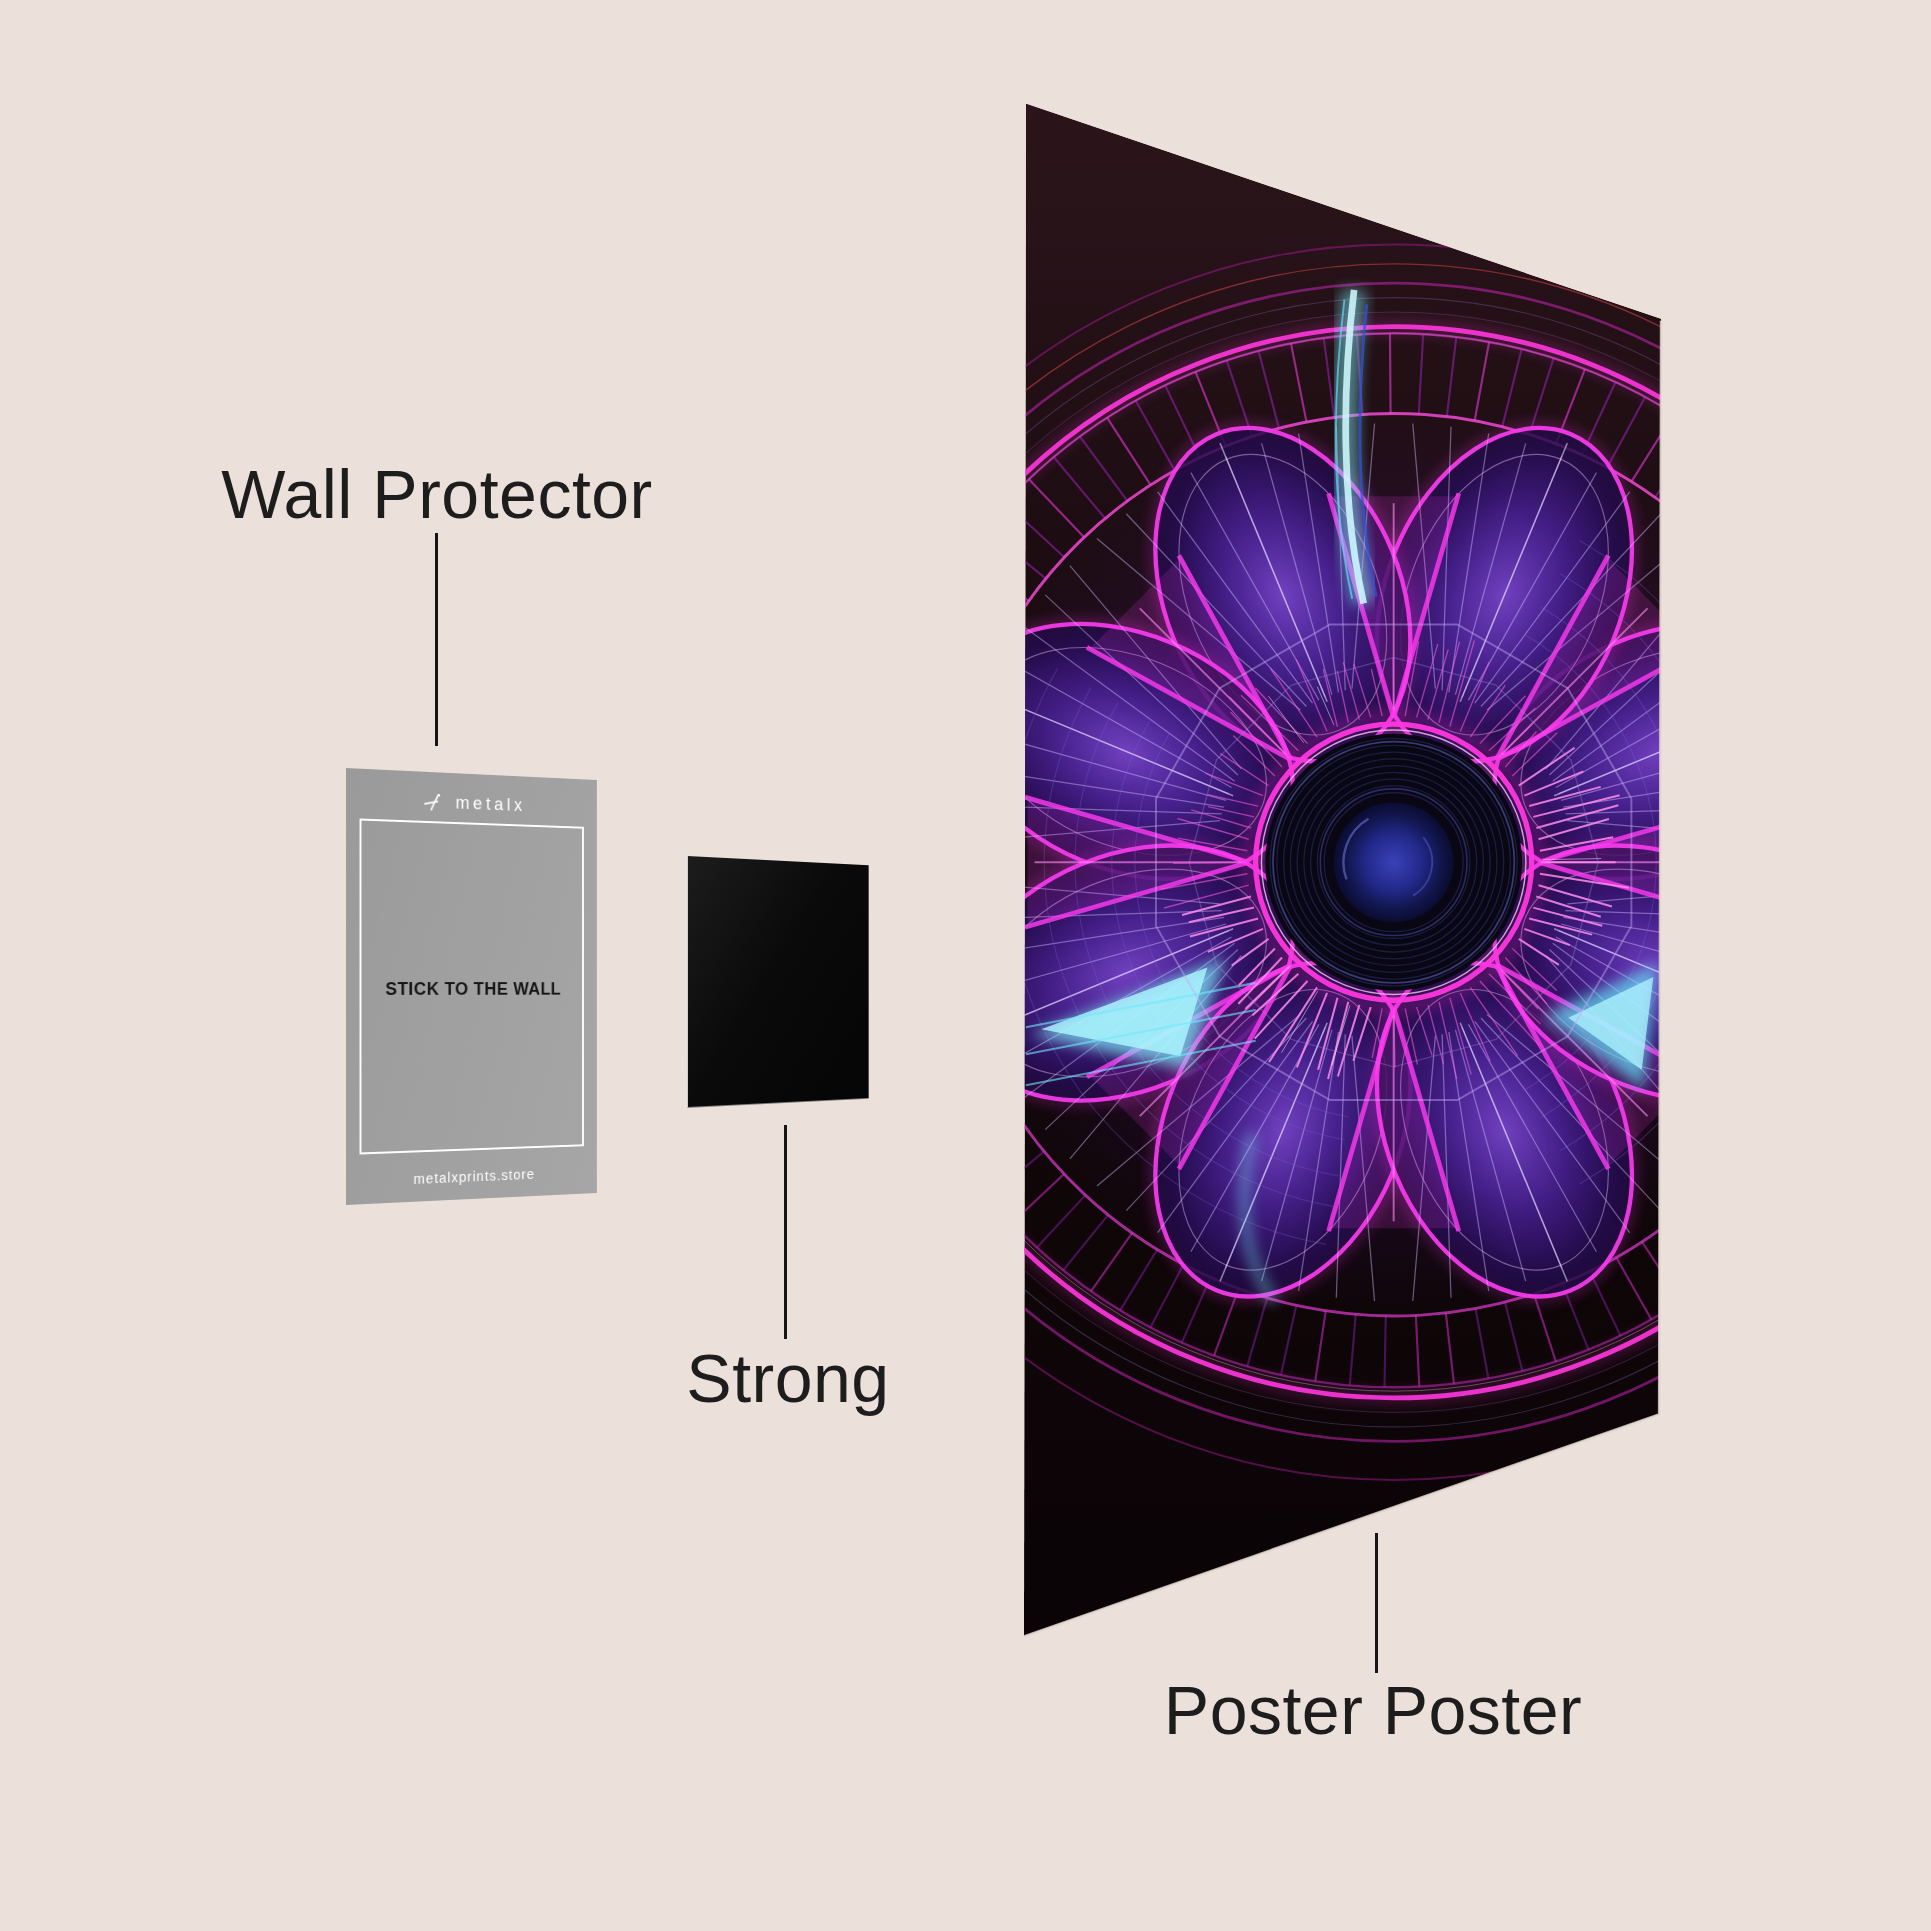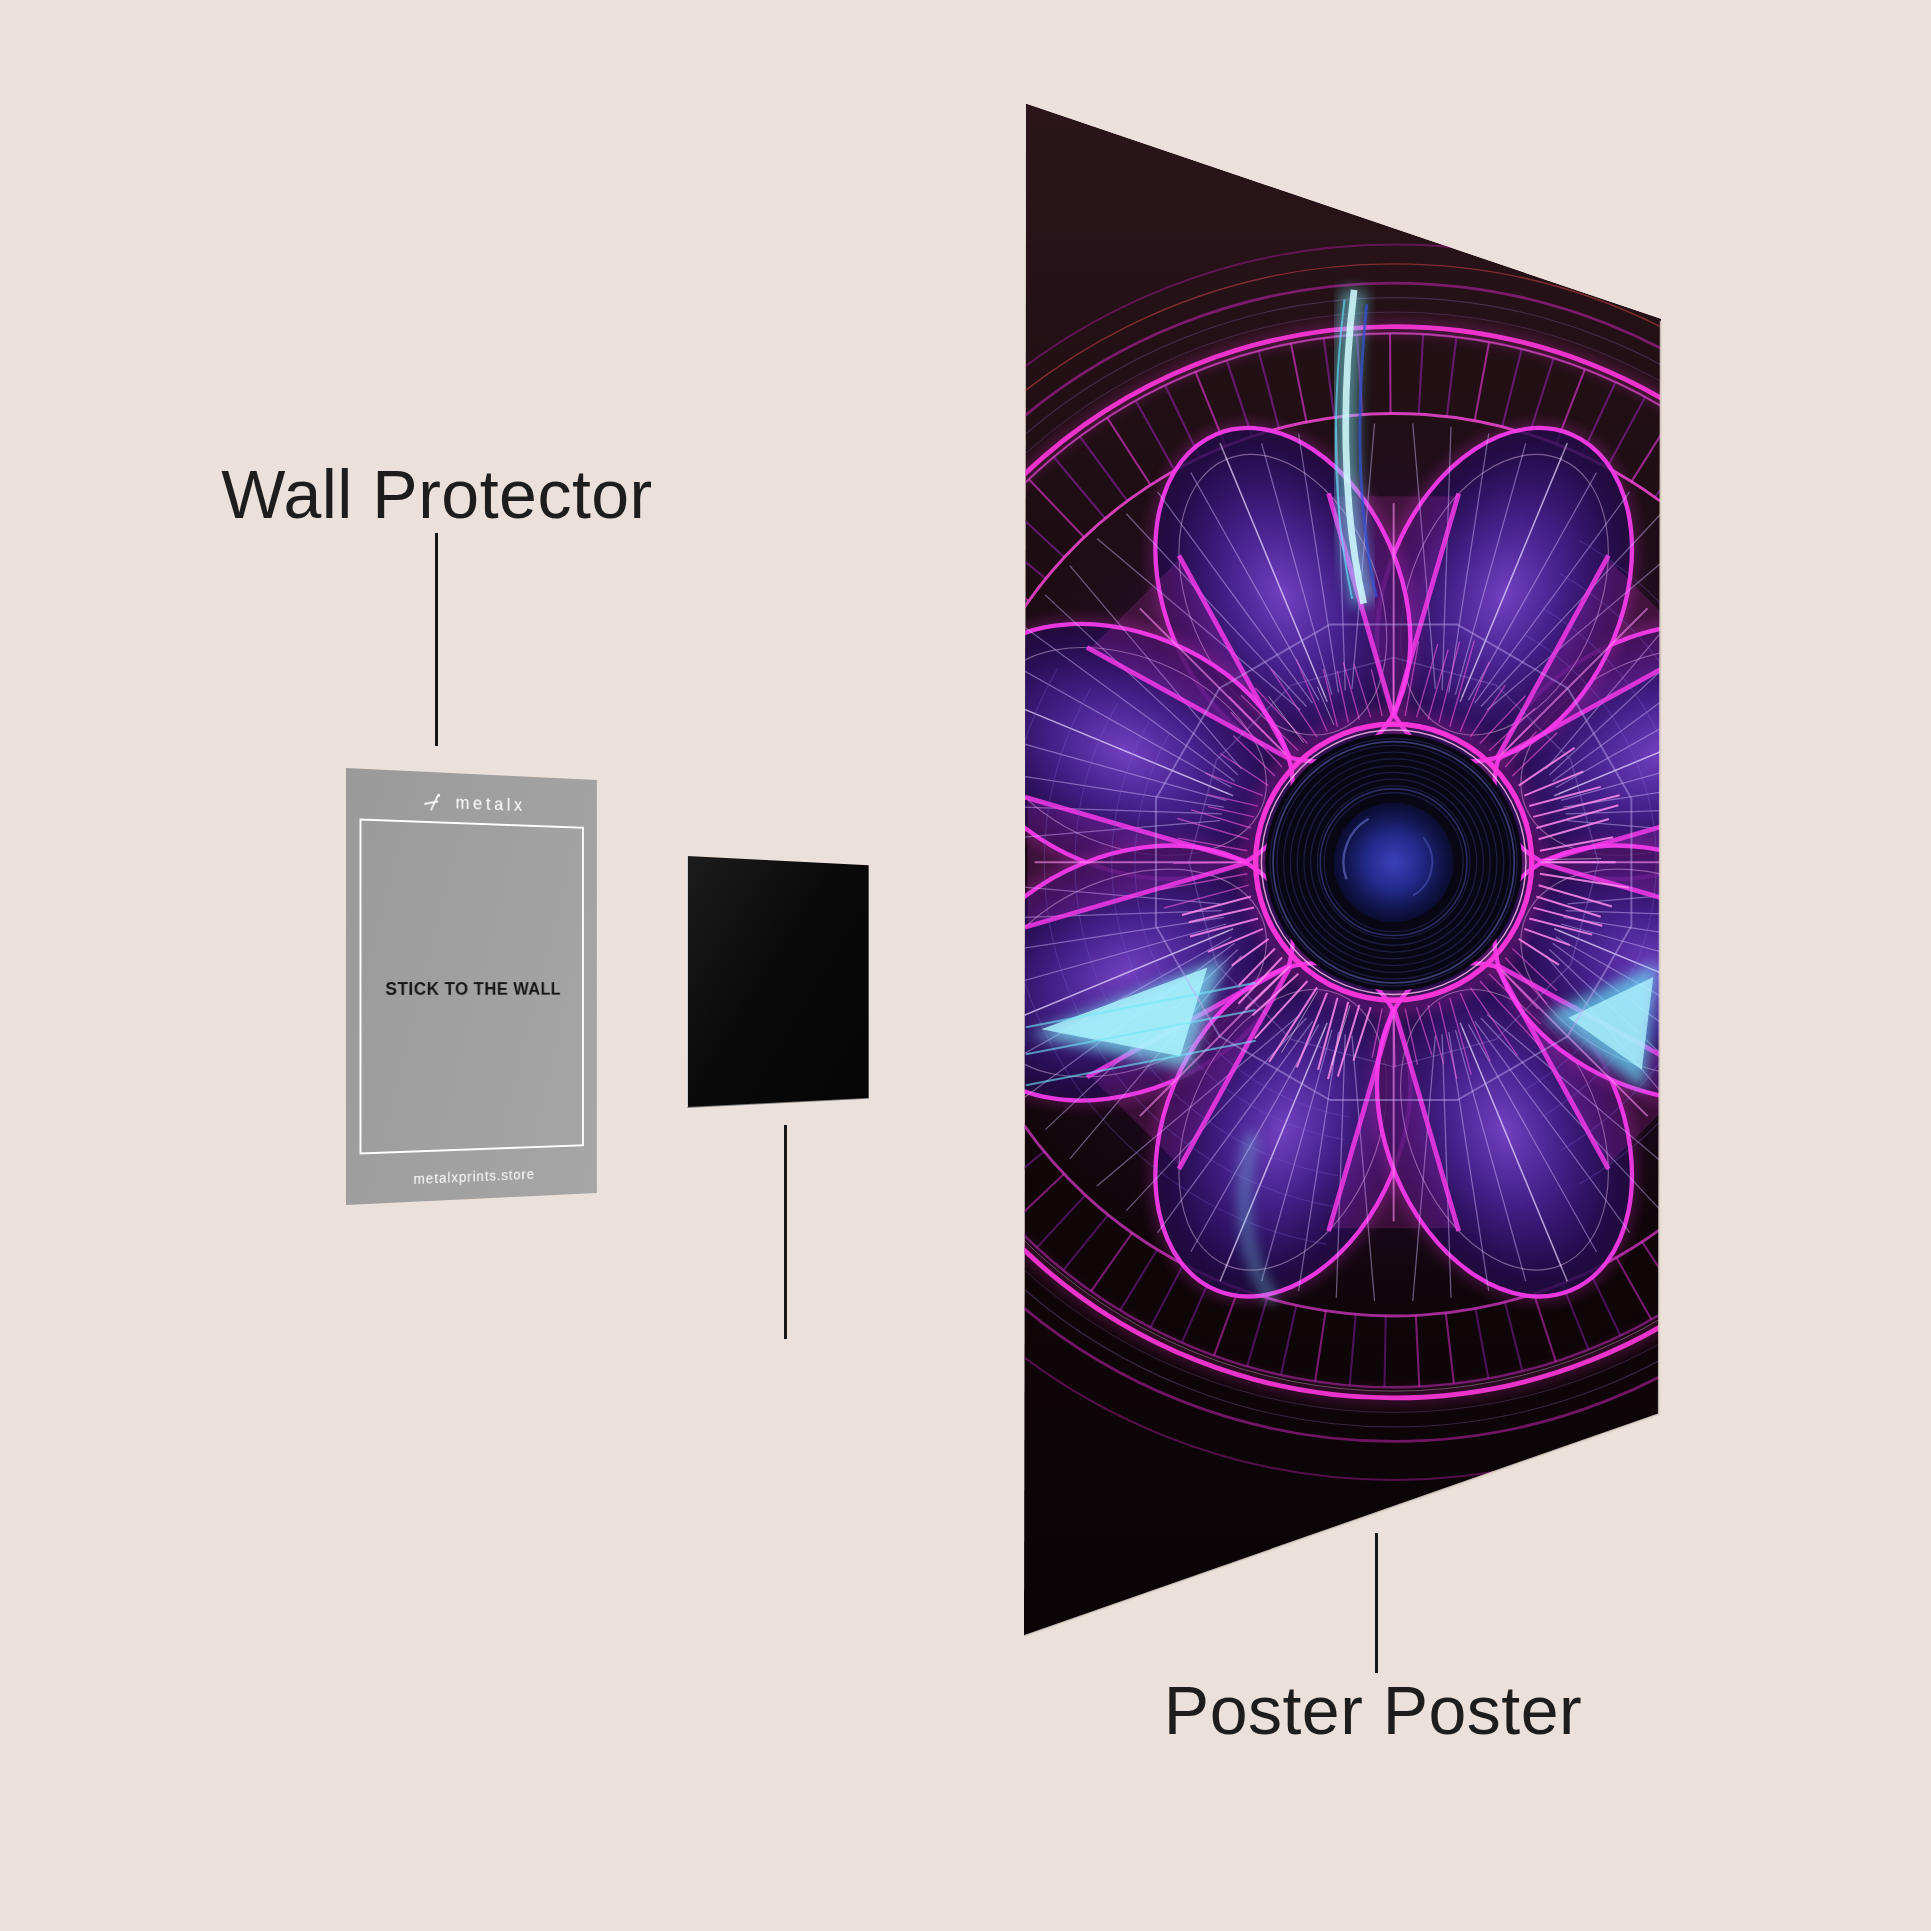--- a/index.html
+++ b/index.html
@@ -96,7 +96,7 @@
 <div class="magnet"></div>
 <div class="connector" style="left:784px; top:1125px; height:214px;"></div>
 <div class="label" style="left:788px; top:1342px;">
-  <br>
+  <span>Strong</span><br>
 </div>
 
 <svg class="poster-svg" width="657" height="1554" viewBox="1050 95 680 1610">

